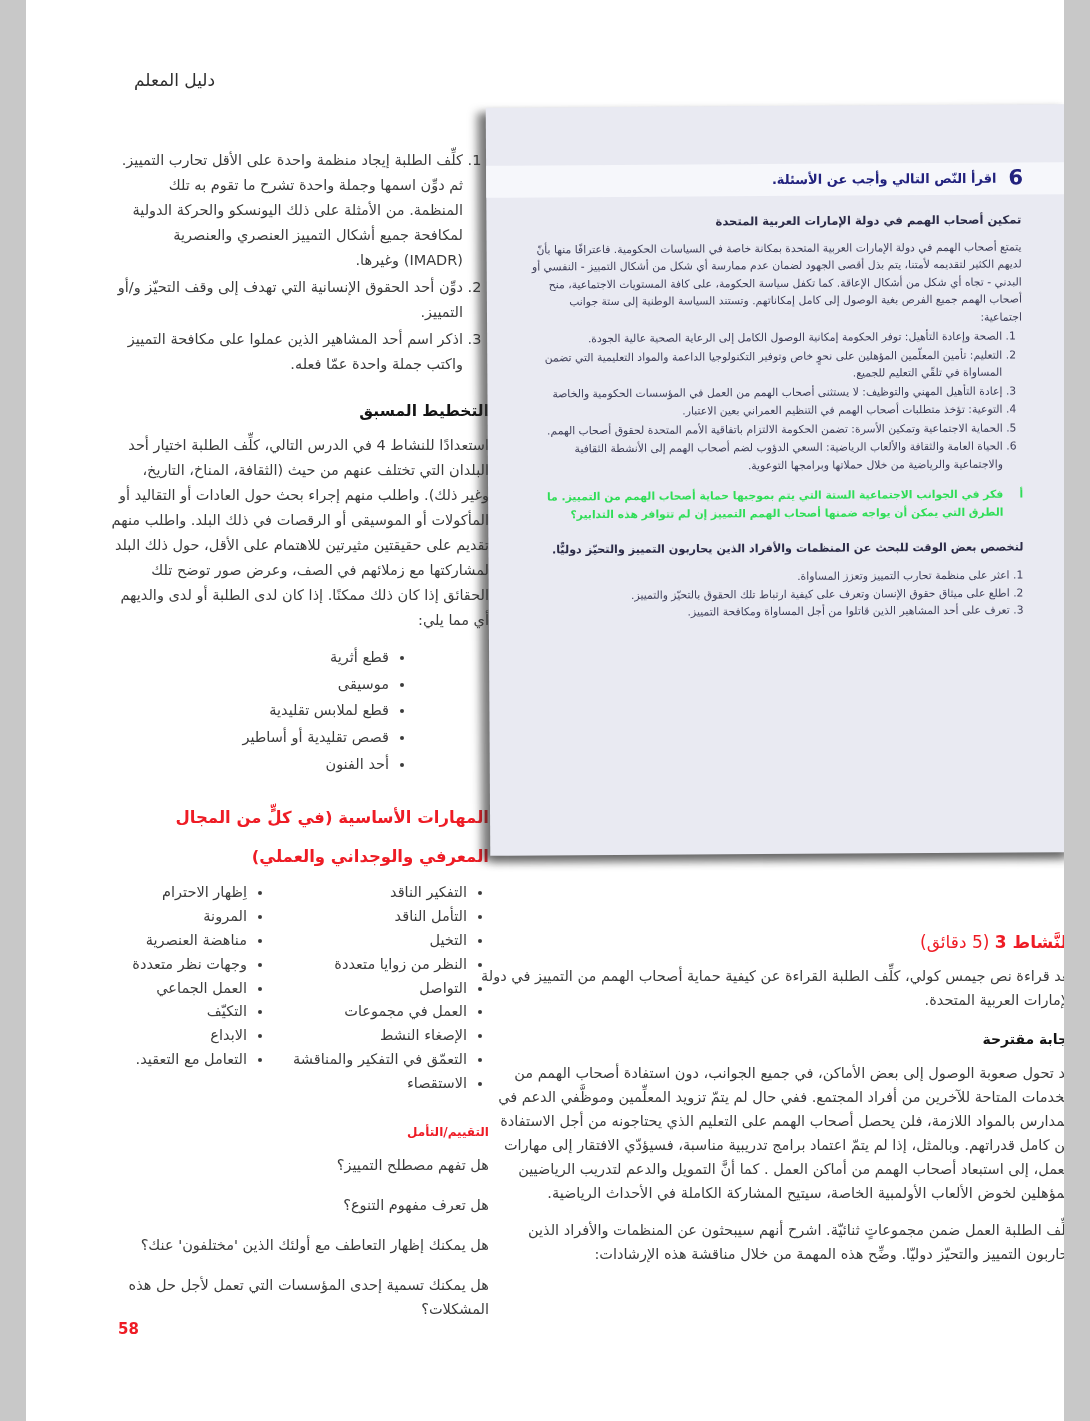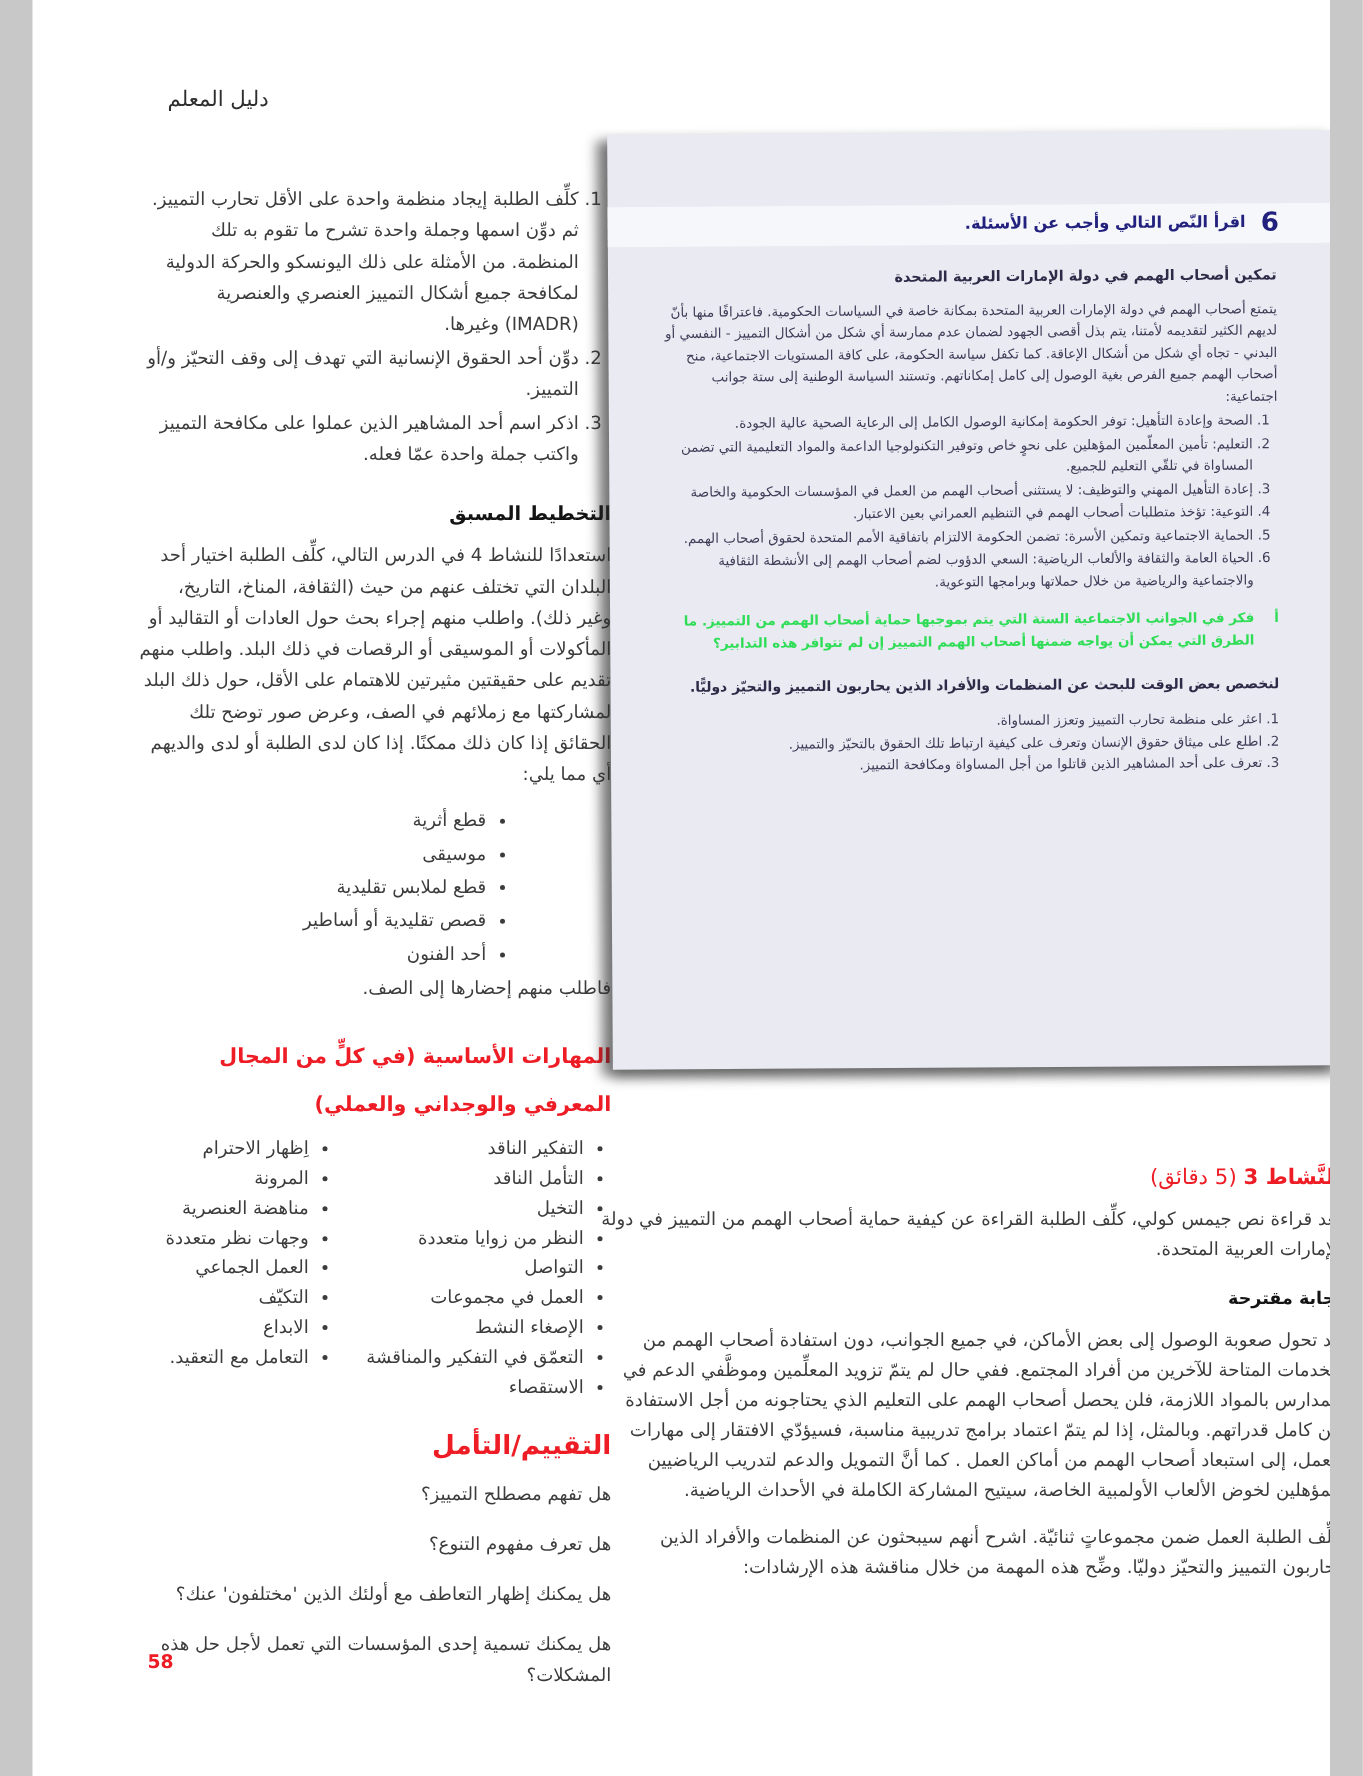--- a/index.html
+++ b/index.html
@@ -137,7 +137,6 @@
       <li>قصص تقليدية أو أساطير</li>
       <li>أحد الفنون</li>
     </ul>
-    <div class="bring-footer">فاطلب منهم إحضارها إلى الصف.</div>
 
     <h3 class="red-heading">المهارات الأساسية (في كلٍّ من المجال المعرفي والوجداني والعملي)</h3>
 

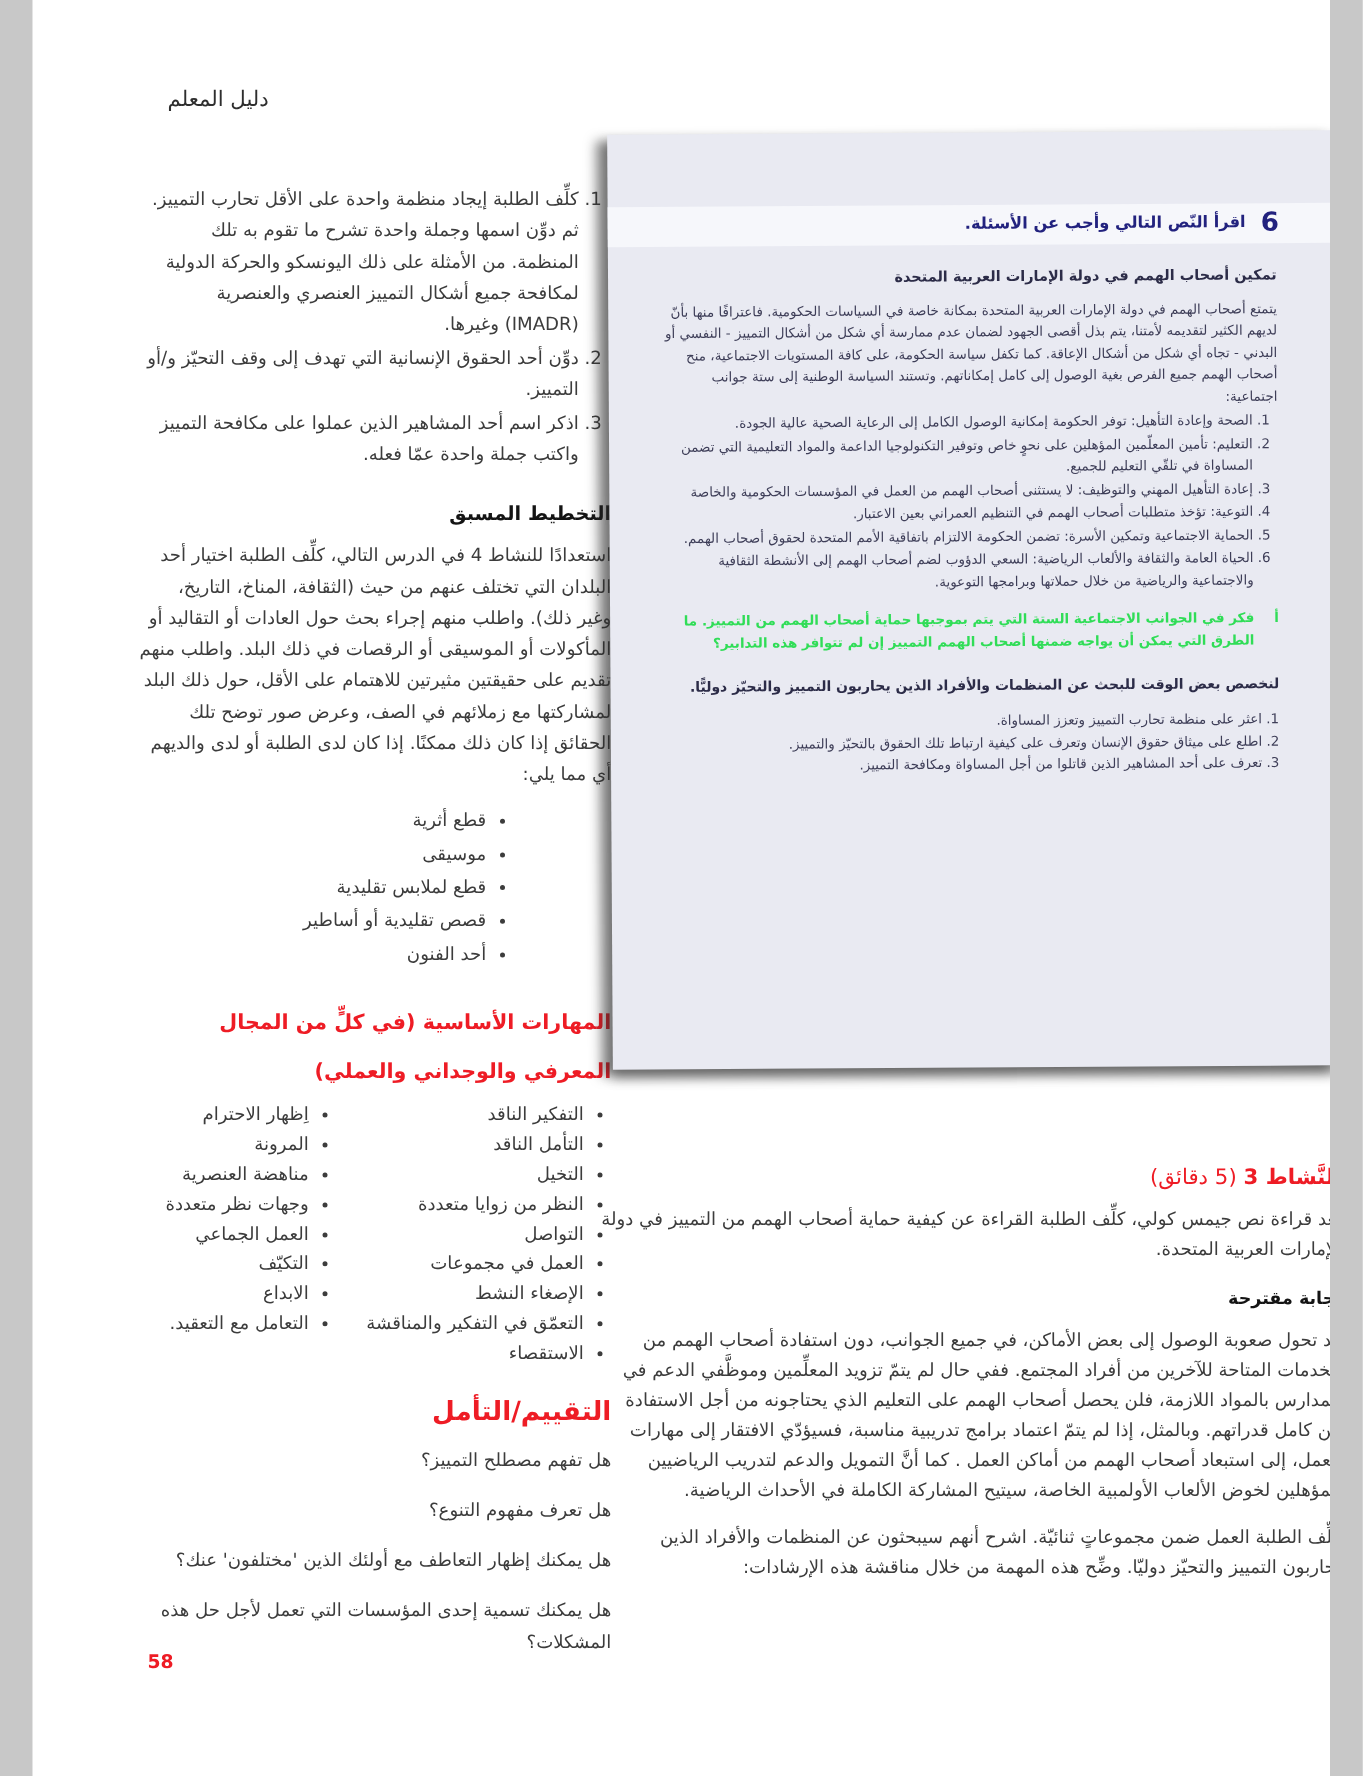--- a/index.html
+++ b/index.html
@@ -50,8 +50,8 @@
     line-height:2.35;margin-top:22px;margin-bottom:4px;
   }
   h3.red-heading-small{
-    font-size:21px;font-weight:bold;color:var(--accent-red);
-    margin-top:15px;margin-bottom:10px;
+    font-size:12px;font-weight:bold;color:var(--accent-red);
+    margin-top:26px;margin-bottom:10px;
   }
   .skills-cols{display:flex;gap:12px;margin-top:2px;}
   .skills-cols ul{list-style:disc;line-height:1.65;}

